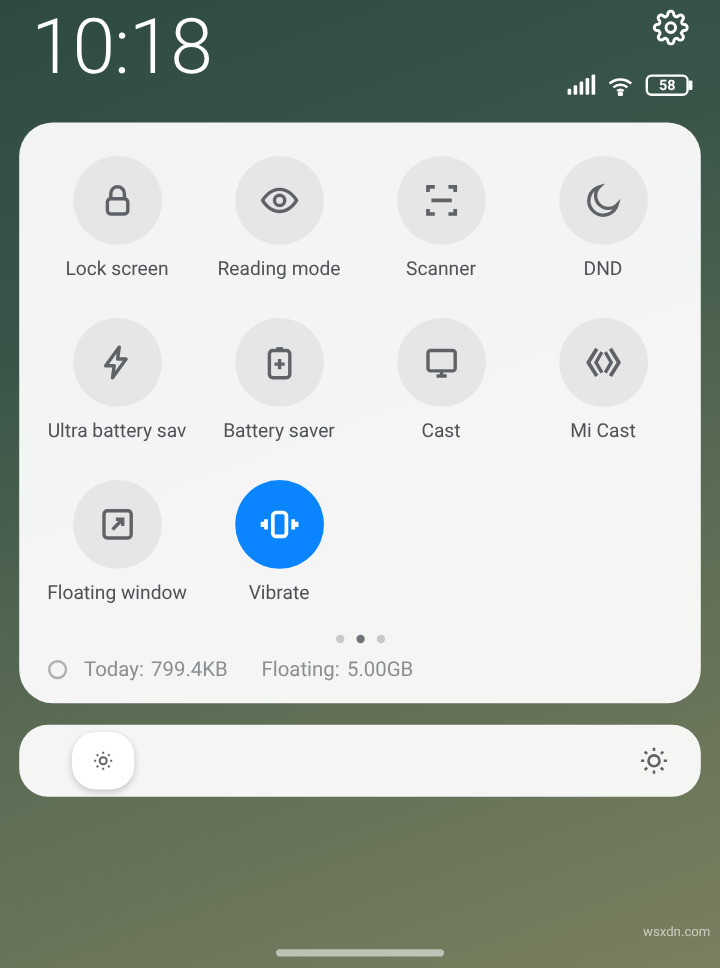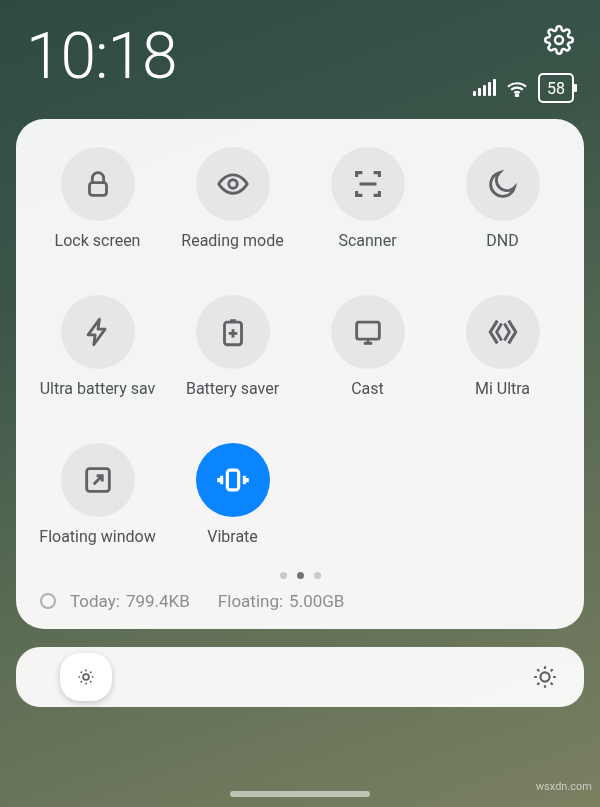--- a/index.html
+++ b/index.html
@@ -9,7 +9,7 @@
     background: linear-gradient(160deg, #2f4a42 0%, #3a5548 30%, #5a6b54 60%, #7a8060 100%);
     overflow: hidden; position: relative;
   }
-  .status-top { display: flex; justify-content: space-between; align-items: flex-start; padding: 25px 26px 0 26px; color: #fff; }
+  .status-top { display: flex; justify-content: space-between; align-items: flex-start; padding: 8px 26px 0 26px; color: #fff; }
   .time { font-size: 64px; font-weight: 300; letter-spacing: -1px; line-height: 1; }
   .date { font-size: 20px; font-weight: 400; margin-top: 6px; opacity: .95; }
   .status-right { display: flex; flex-direction: column; align-items: flex-end; gap: 22px; }

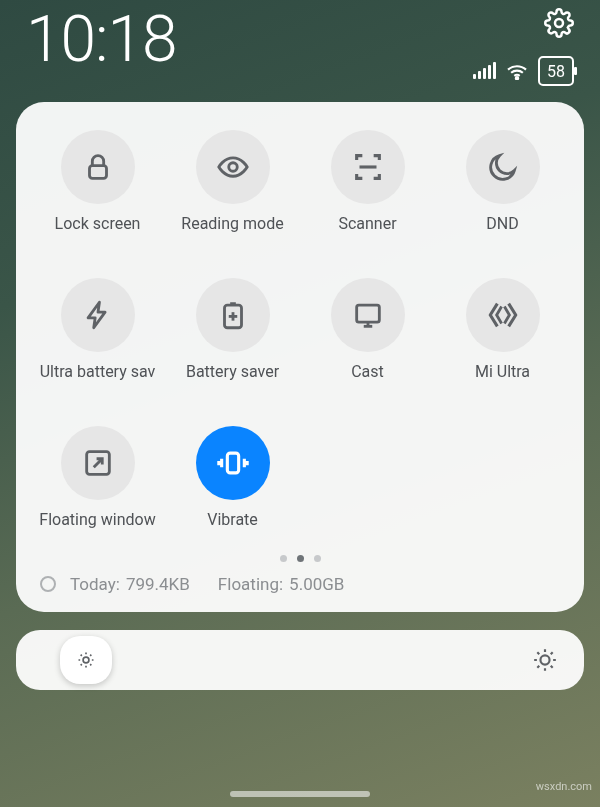--- a/index.html
+++ b/index.html
@@ -18,7 +18,7 @@
   .signal-bars { display: flex; align-items: flex-end; gap: 2px; height: 16px; }
   .signal-bars span { width: 3px; background: #fff; border-radius: 1px; }
   .signal-bars span:nth-child(1){height:5px}.signal-bars span:nth-child(2){height:8px}.signal-bars span:nth-child(3){height:11px}.signal-bars span:nth-child(4){height:14px}.signal-bars span:nth-child(5){height:17px}
-  .battery { border: 2px solid #fff; border-radius: 5px; height: 30px; width: 36px; display:flex;align-items:center;justify-content:center; position:relative; font-size:16px; font-weight:400; color:#fff;}
+  .battery { border: 2px solid #fff; border-radius: 5px; height: 18px; width: 36px; display:flex;align-items:center;justify-content:center; position:relative; font-size:12px; font-weight:700; color:#fff;}
   .battery::after { content:""; position:absolute; right:-5px; width:3px; height:8px; background:#fff; border-radius:1px;}
   
   .panel { margin: 20px 16px 0 16px; background: rgba(253,253,253,.95); border-radius: 28px; padding: 28px 14px 18px 14px; }

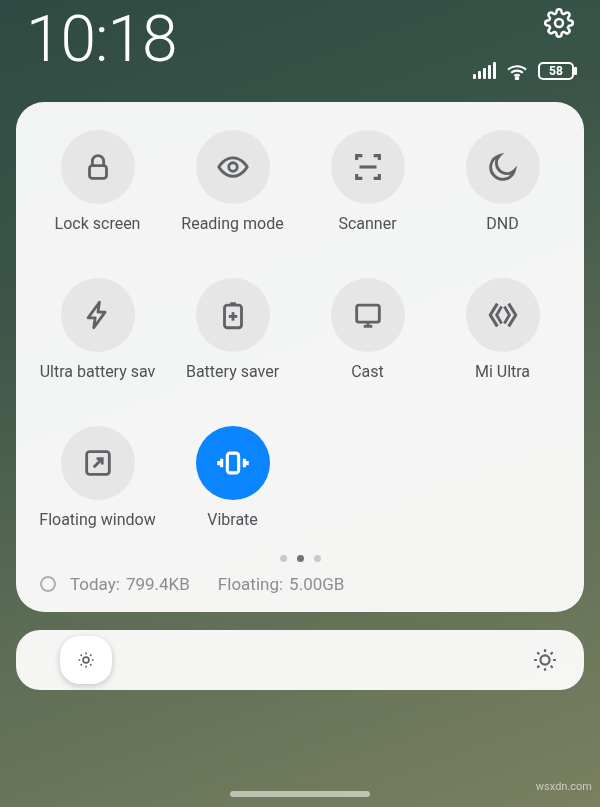--- a/index.html
+++ b/index.html
@@ -22,7 +22,7 @@
   .battery::after { content:""; position:absolute; right:-5px; width:3px; height:8px; background:#fff; border-radius:1px;}
   
   .panel { margin: 20px 16px 0 16px; background: rgba(253,253,253,.95); border-radius: 28px; padding: 28px 14px 18px 14px; }
-  .grid { display: grid; grid-template-columns: repeat(4, 1fr); row-gap: 45px; }
+  .grid { display: grid; grid-template-columns: repeat(4, 1fr); row-gap: 32px; }
   .tile { display:flex; flex-direction:column; align-items:center; gap:10px; position:relative; }
   .circle { width: 74px; height: 74px; border-radius: 50%; background: #e6e6e6; display:flex; align-items:center; justify-content:center; color:#5f6266; }
   .circle.active { background:#0a84ff; color:#fff; }

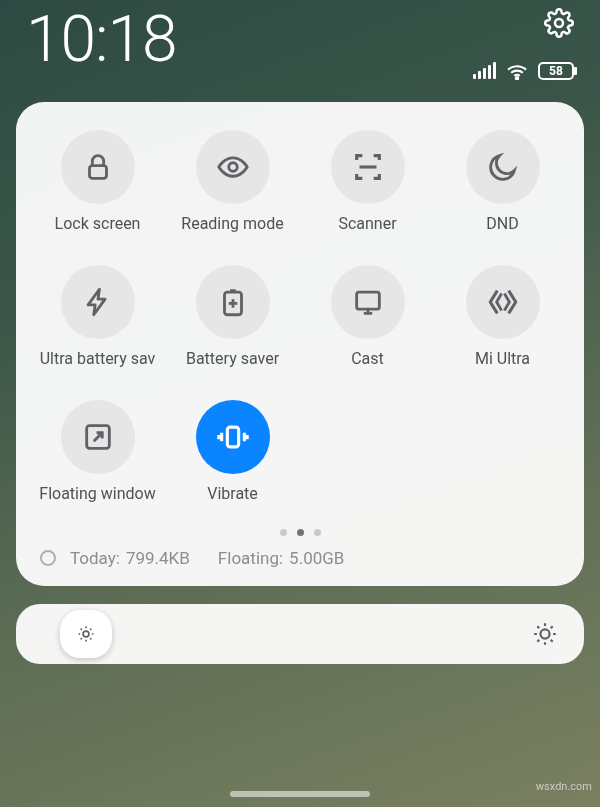--- a/index.html
+++ b/index.html
@@ -143,7 +143,7 @@
             <use href="#ic-mishare"></use>
           </svg>
         </div>
-        <div class="tile-label">Mi Ultra</div>
+        <div class="tile-label">Mi Cast</div>
       </div>
       <div class="tile">
         <div class="circle">

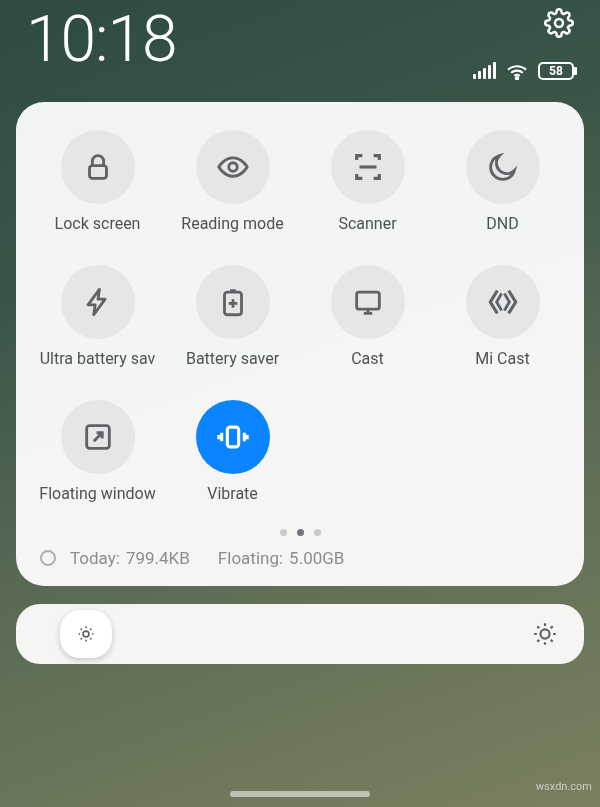--- a/index.html
+++ b/index.html
@@ -40,7 +40,7 @@
   .track { flex:1; height:60px; position:relative; margin:0 4px; }
   .thumb { position:absolute; left:3%; top:50%; transform:translateY(-50%); width:52px; height:48px; background:#fff; border-radius:20px; box-shadow:0 2px 6px rgba(0,0,0,.2); display:flex;align-items:center;justify-content:center; }
   
-  .watermark { position:absolute; right:8px; bottom:14px; color:rgba(255,255,255,.6); font-size:11px;text-align:center; }
+  .watermark { position:absolute; right:8px; bottom:24px; color:rgba(255,255,255,.6); font-size:11px;text-align:center; }
   .nav-pill { position:absolute; bottom:10px; left:50%; transform:translateX(-50%); width:140px; height:6px; border-radius:3px; background:rgba(255,255,255,.55); }
   svg { display:block; }
 </style>

